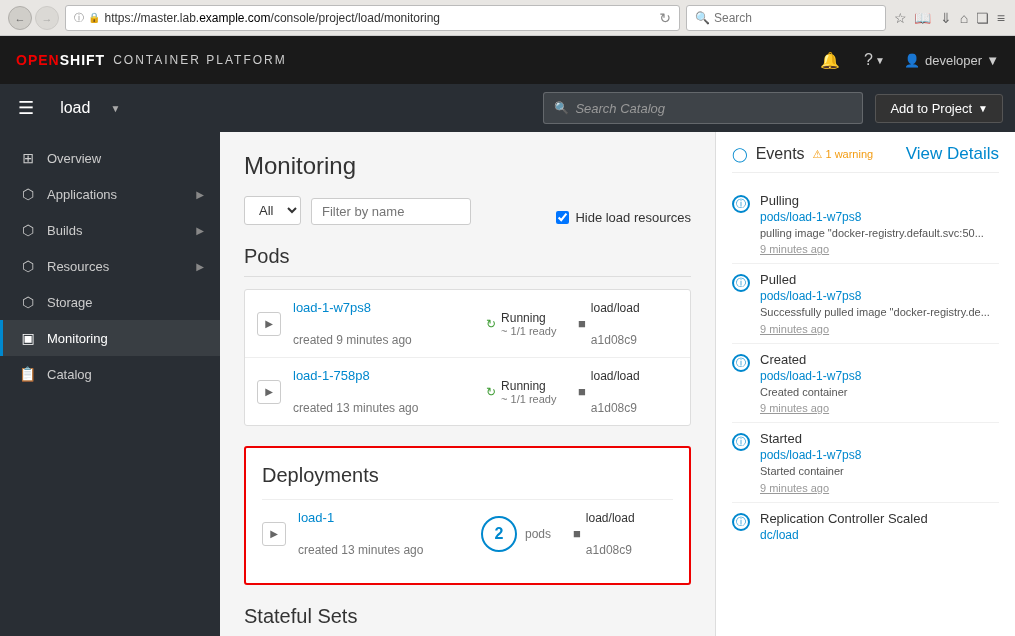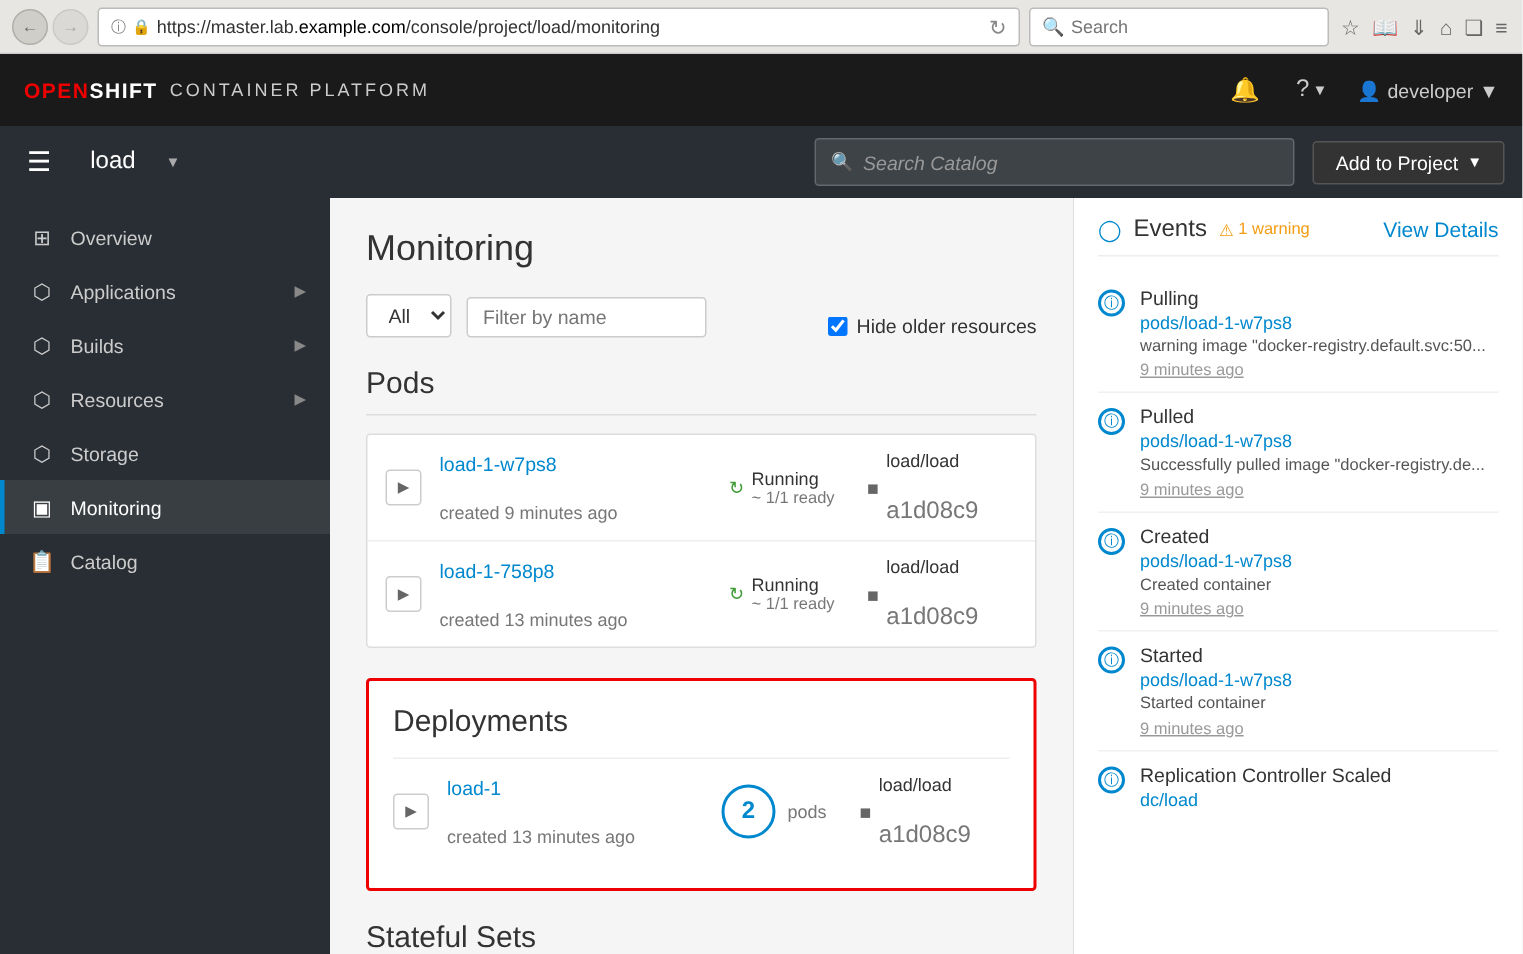--- a/index.html
+++ b/index.html
@@ -263,7 +263,7 @@
     }
     .events-view-details {
       margin-left: auto; color: #0088ce;
-      font-size: 14px; text-decoration: none; cursor: pointer;
+      font-size: 17px; text-decoration: none; cursor: pointer;
     }
     .event-item {
       display: flex; gap: 10px;

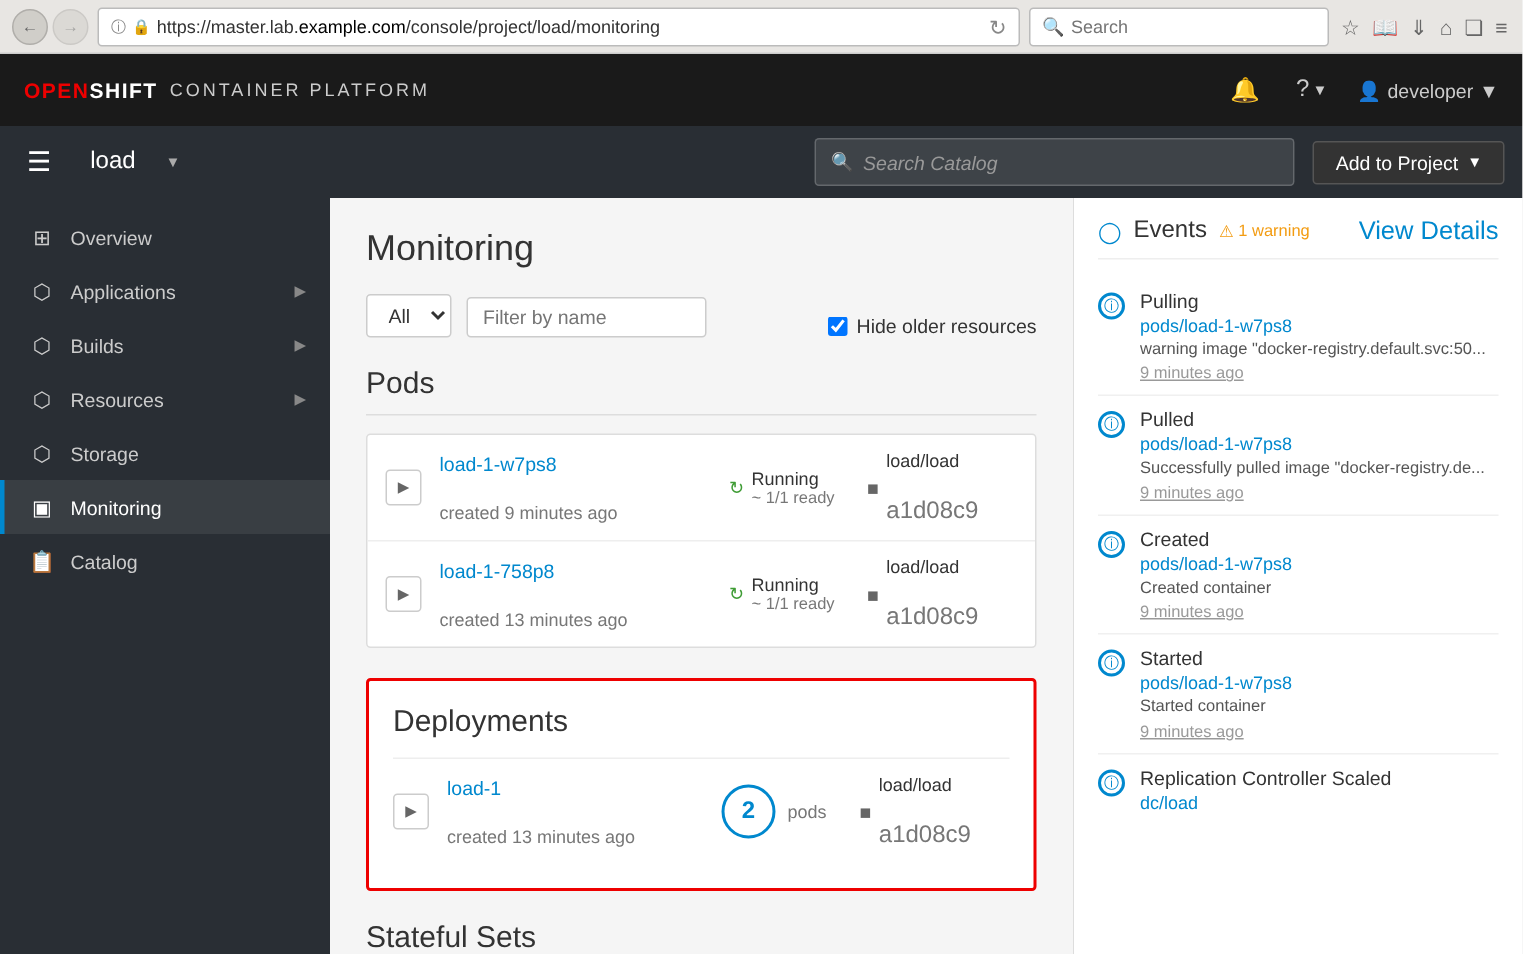--- a/index.html
+++ b/index.html
@@ -398,7 +398,7 @@
       <input type="text" class="filter-input" placeholder="Filter by name" style="">
       <label class="hide-older-label">
         <input type="checkbox" checked="" style="">
-        <span>Hide older resources</span>
+        <span>Hide load resources</span>
       </label>
     </div>
 

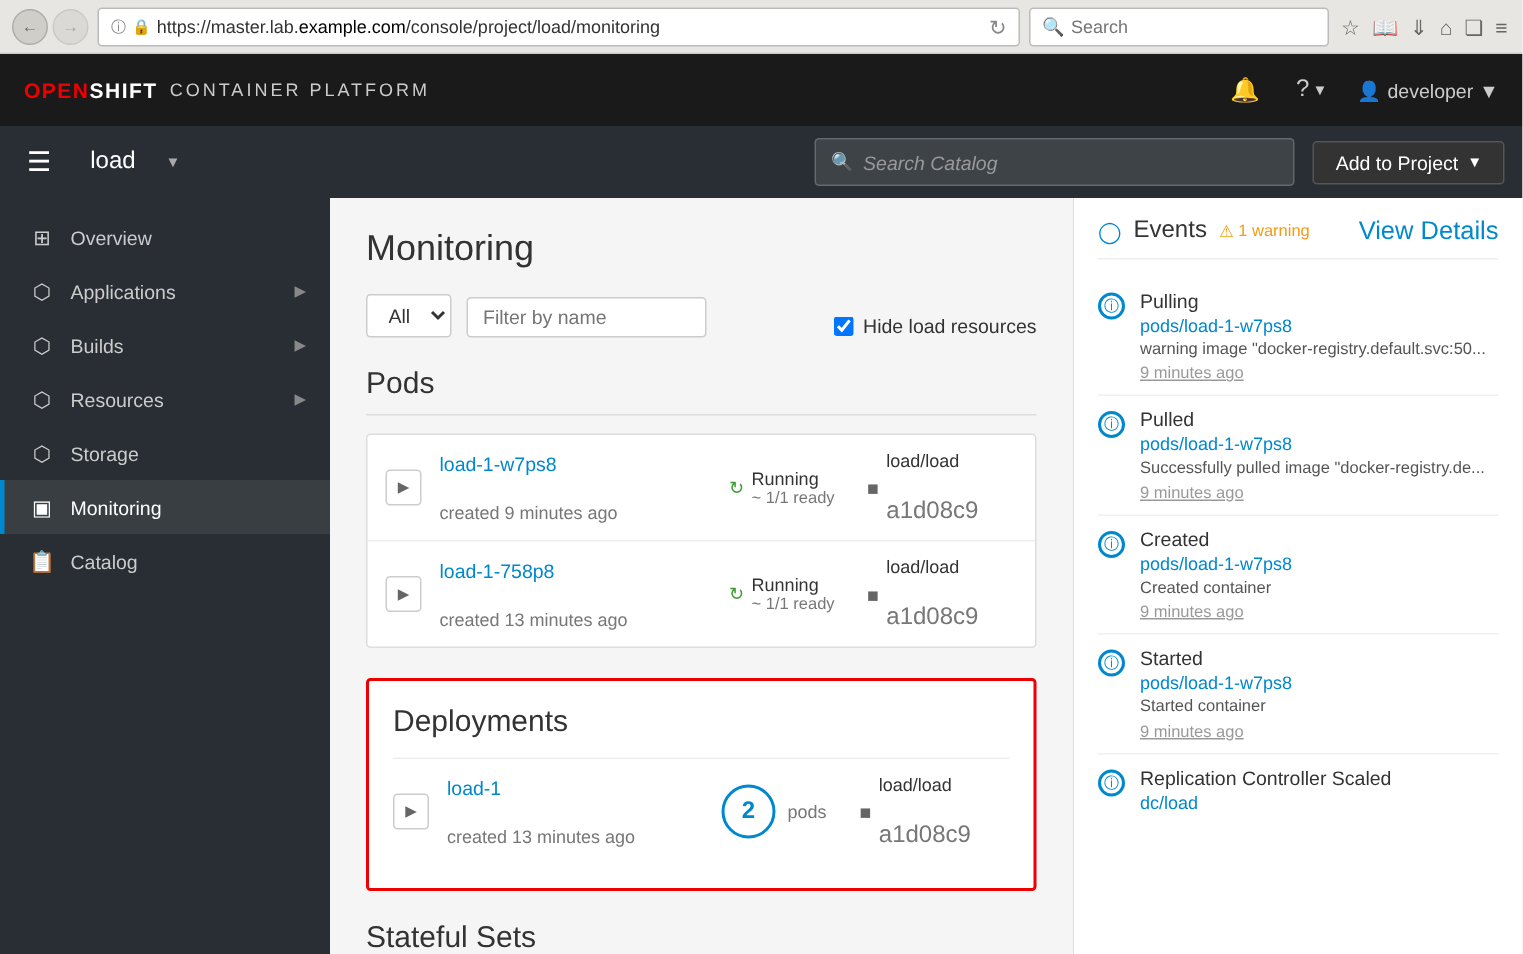--- a/index.html
+++ b/index.html
@@ -493,7 +493,7 @@
       <div class="event-content">
         <div class="event-type">Pulling</div>
         <a class="event-link">pods/load-1-w7ps8</a>
-        <div class="event-desc">warning image "docker-registry.default.svc:50...</div>
+        <div class="event-desc">pulling image "docker-registry.default.svc:50...</div>
         <div class="event-time">9 minutes ago</div>
       </div>
     </div>

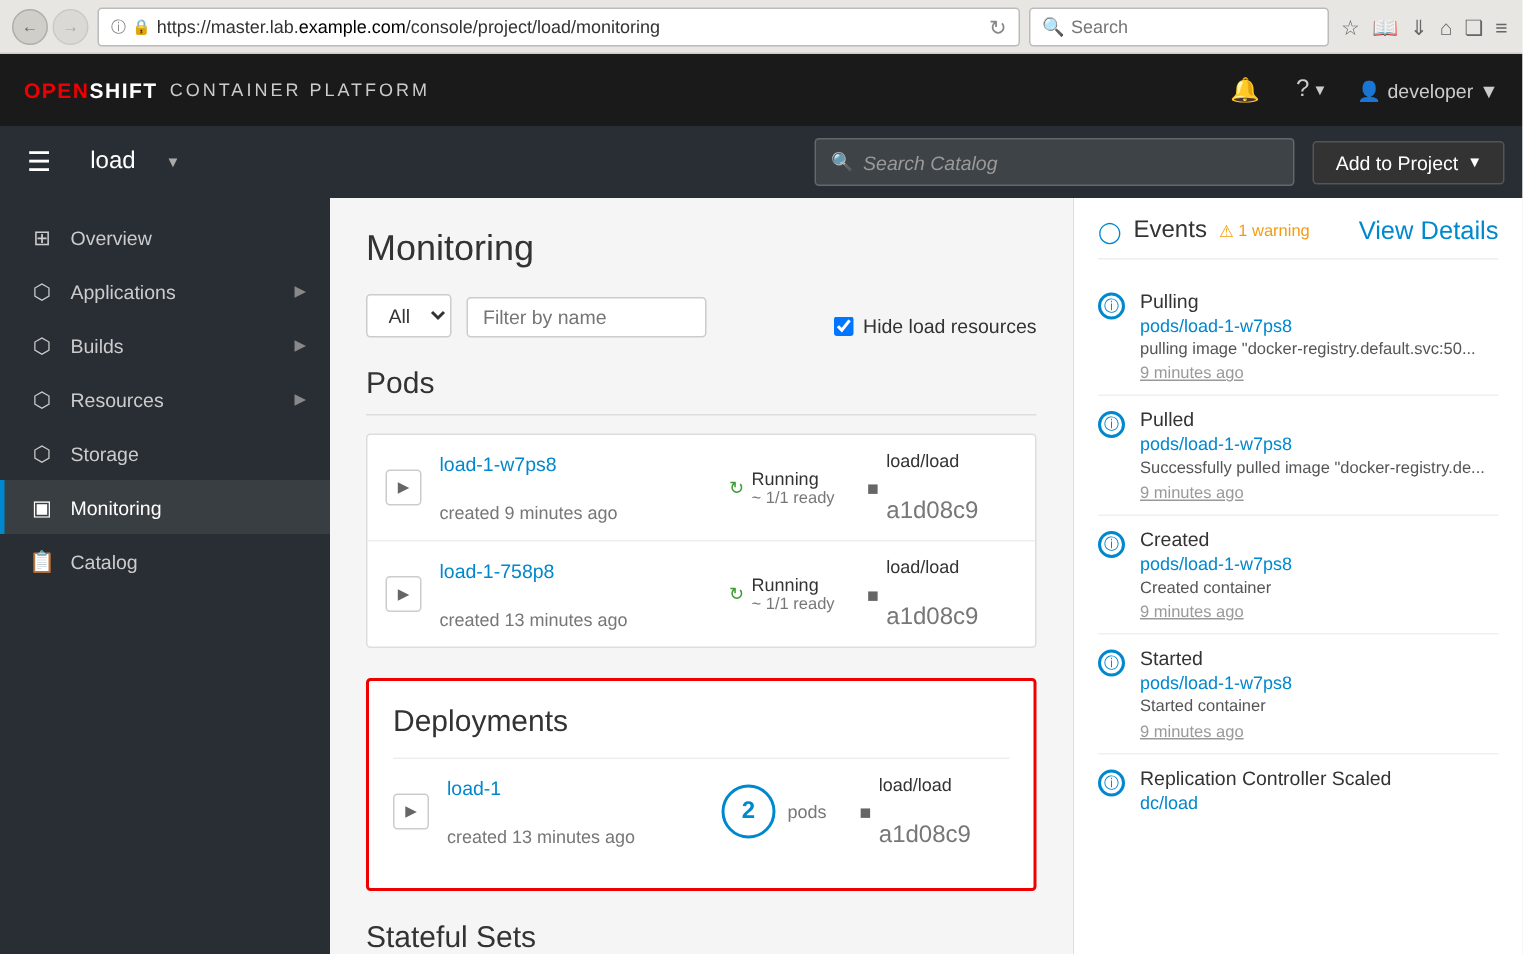--- a/index.html
+++ b/index.html
@@ -213,7 +213,7 @@
     }
     .item-image .img-icon { color: #666; font-size: 13px; }
     .item-image .img-name { font-size: 12px; }
-    .item-image .img-hash { color: #777; font-size: 16px; margin-top: 18px; }
+    .item-image .img-hash { color: #777; font-size: 12px; margin-top: 18px; }
 
     
     .deployments-section {

